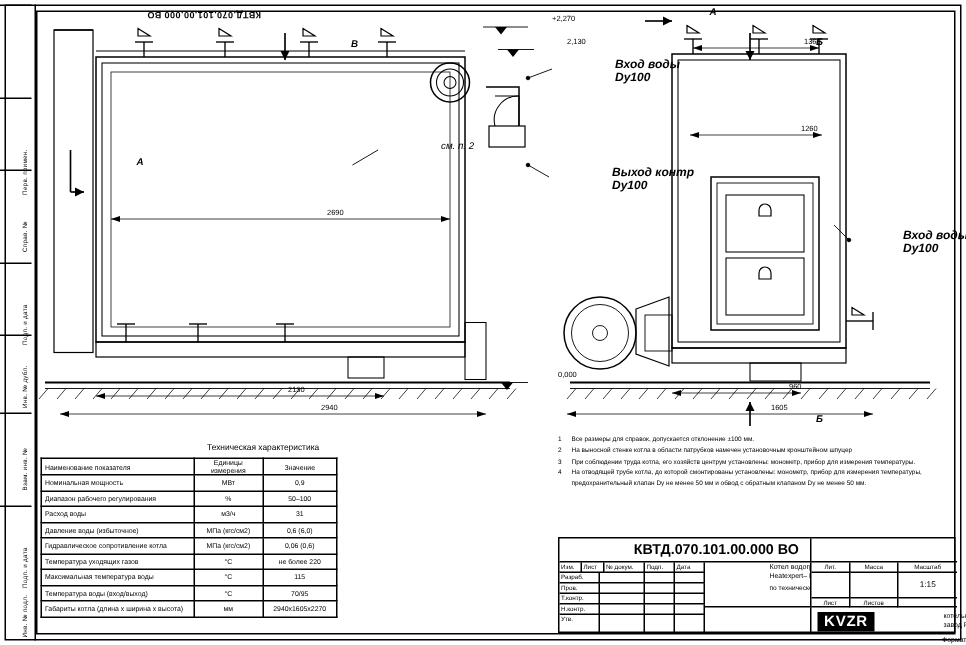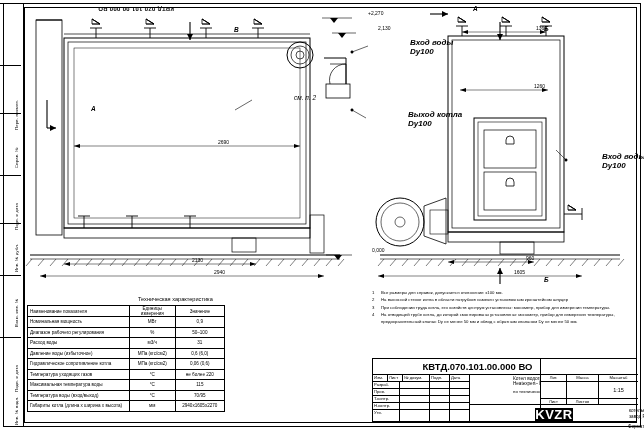--- a/index.html
+++ b/index.html
@@ -297,7 +297,7 @@
     <div class="t bold ital" style="position:static;font-size:8px;">Dy100</div>
   </div>
   <div style="position:absolute;left:366px;top:110px;">
-    <div class="t bold ital" style="position:static;font-size:8px;">Выход котла</div>
+    <div class="t bold ital" style="position:static;font-size:8px;">Выход контр</div>
     <div class="t bold ital" style="position:static;font-size:8px;">Dy100</div>
   </div>
   <div style="position:absolute;left:560px;top:152px;">

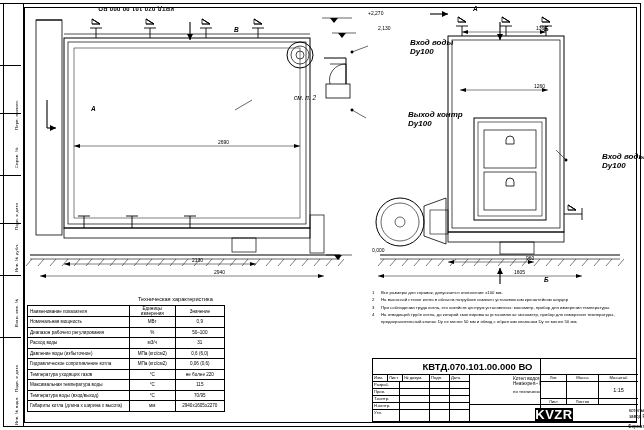--- a/index.html
+++ b/index.html
@@ -446,7 +446,7 @@
 
     <div class="c" style="left:97px;top:46px;width:71px;height:17px;border-bottom:none;"></div>
     <div class="c" style="left:168px;top:46px;width:97px;height:17px;border-right:none;border-bottom:none;"></div>
-    <div class="logo" style="left:162px;top:49px;width:38px;height:13px;font-size:13px;line-height:13px;letter-spacing:.5px;">KVZR</div>
+    <div class="logo" style="left:172px;top:49px;width:38px;height:13px;font-size:10px;line-height:13px;letter-spacing:.5px;">KVZR</div>
     <div class="t" style="left:214px;top:49px;font-size:4.6px;">котельный</div>
     <div class="t" style="left:214px;top:55px;font-size:4.6px;">завод РЭП</div>
   </div>

